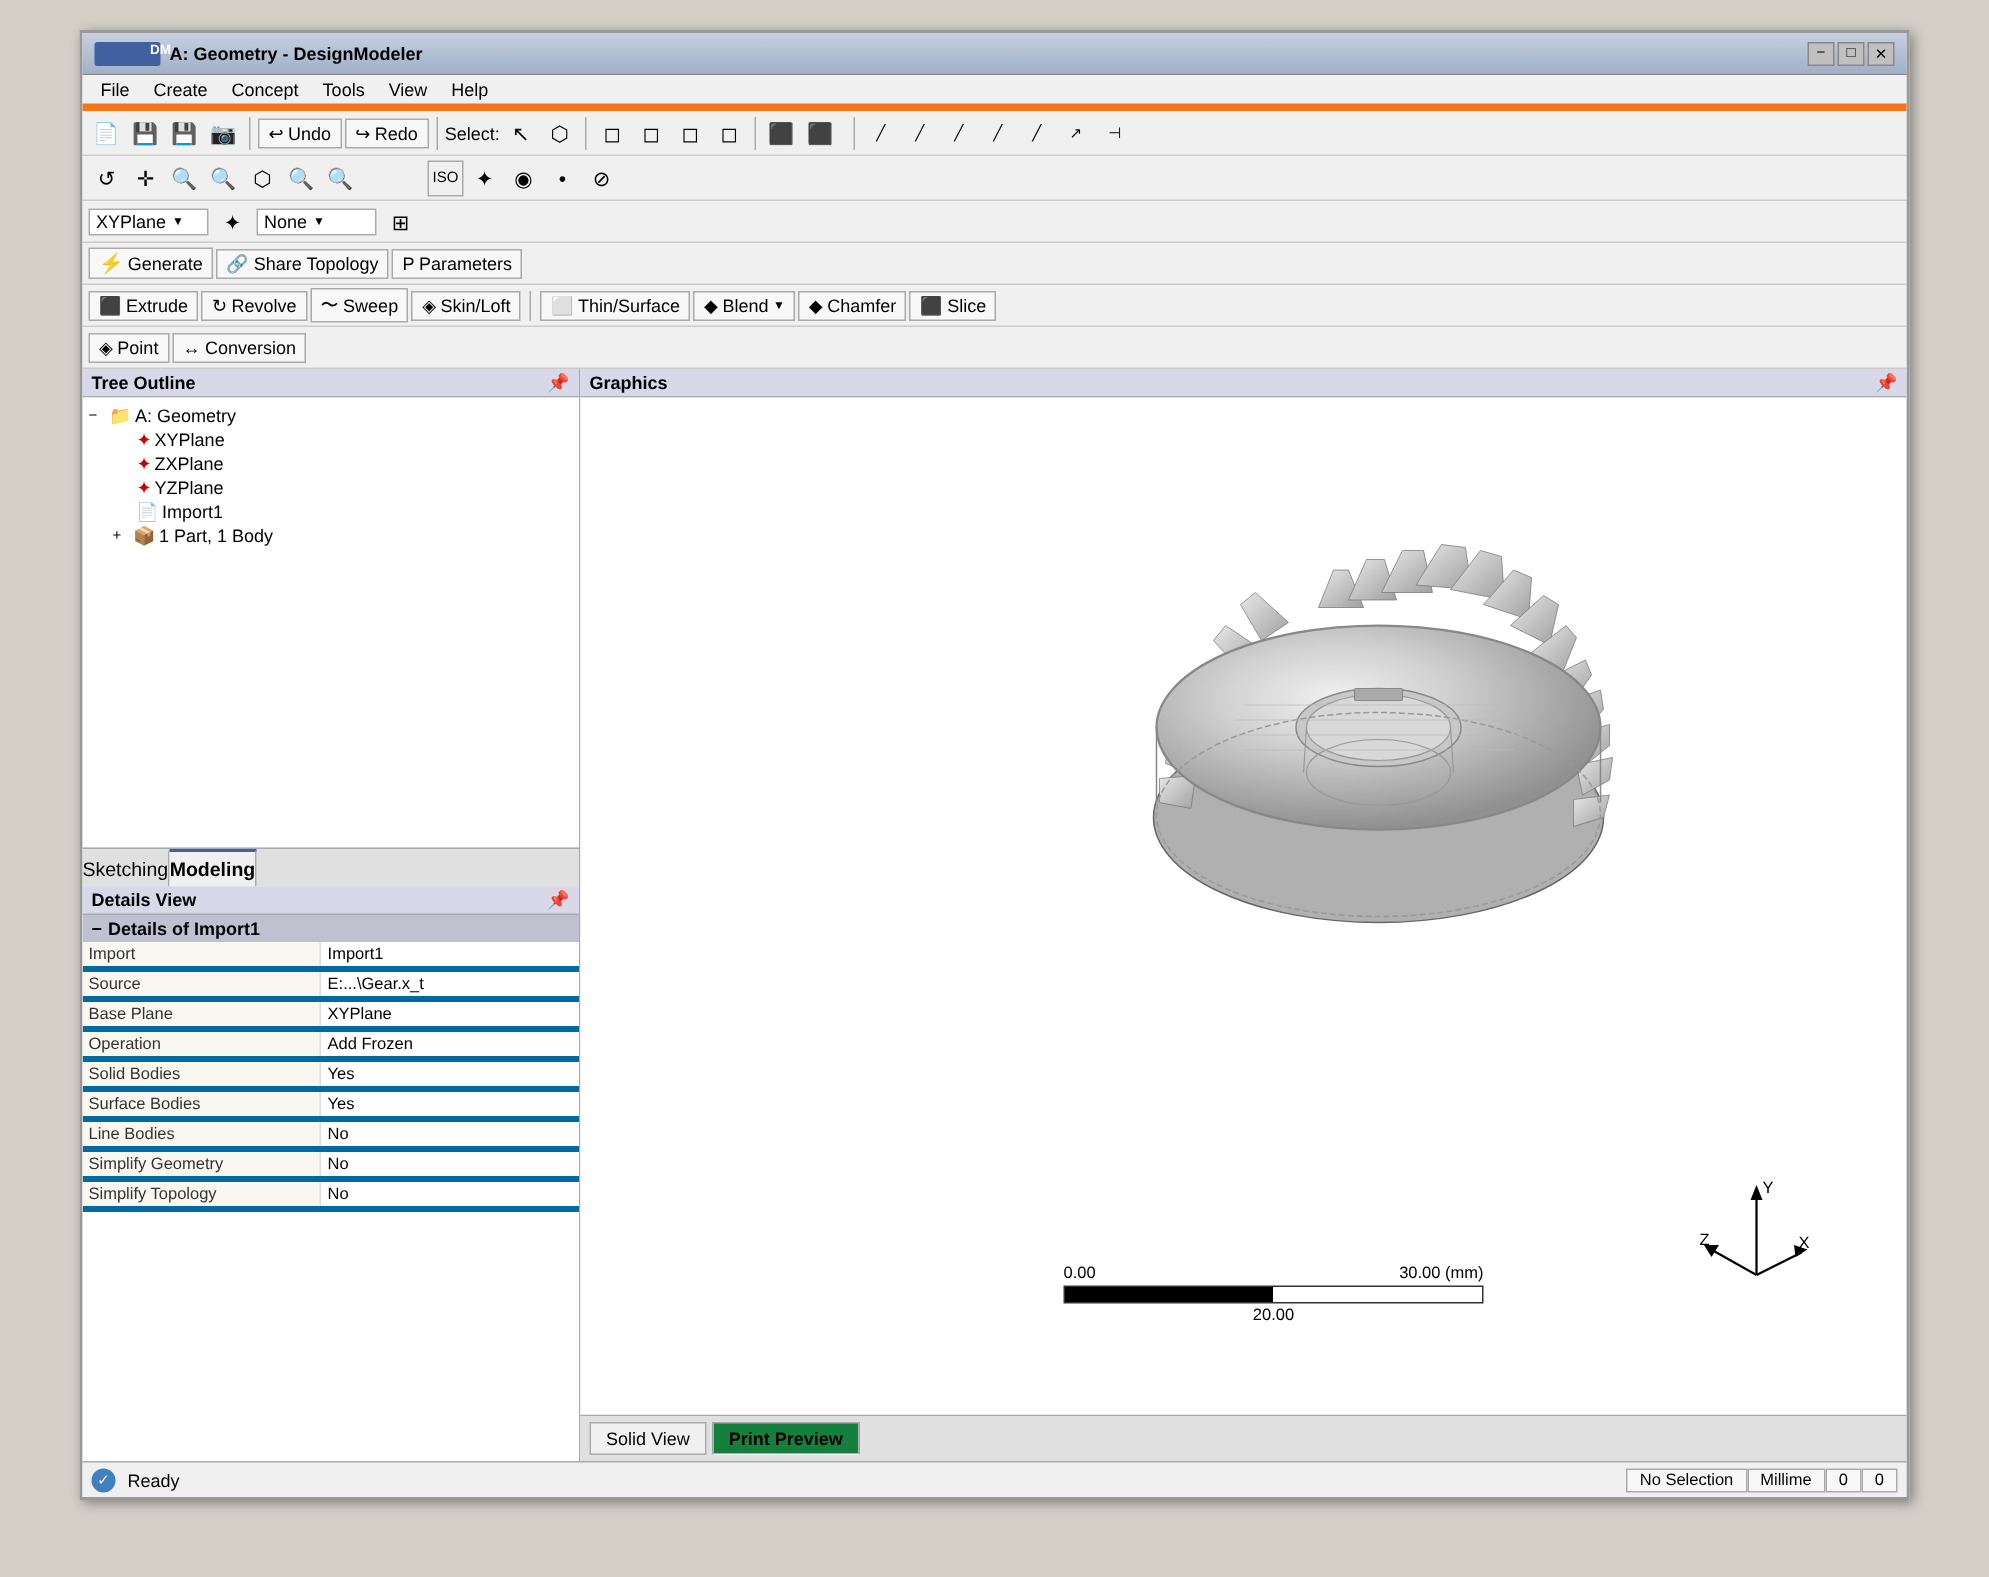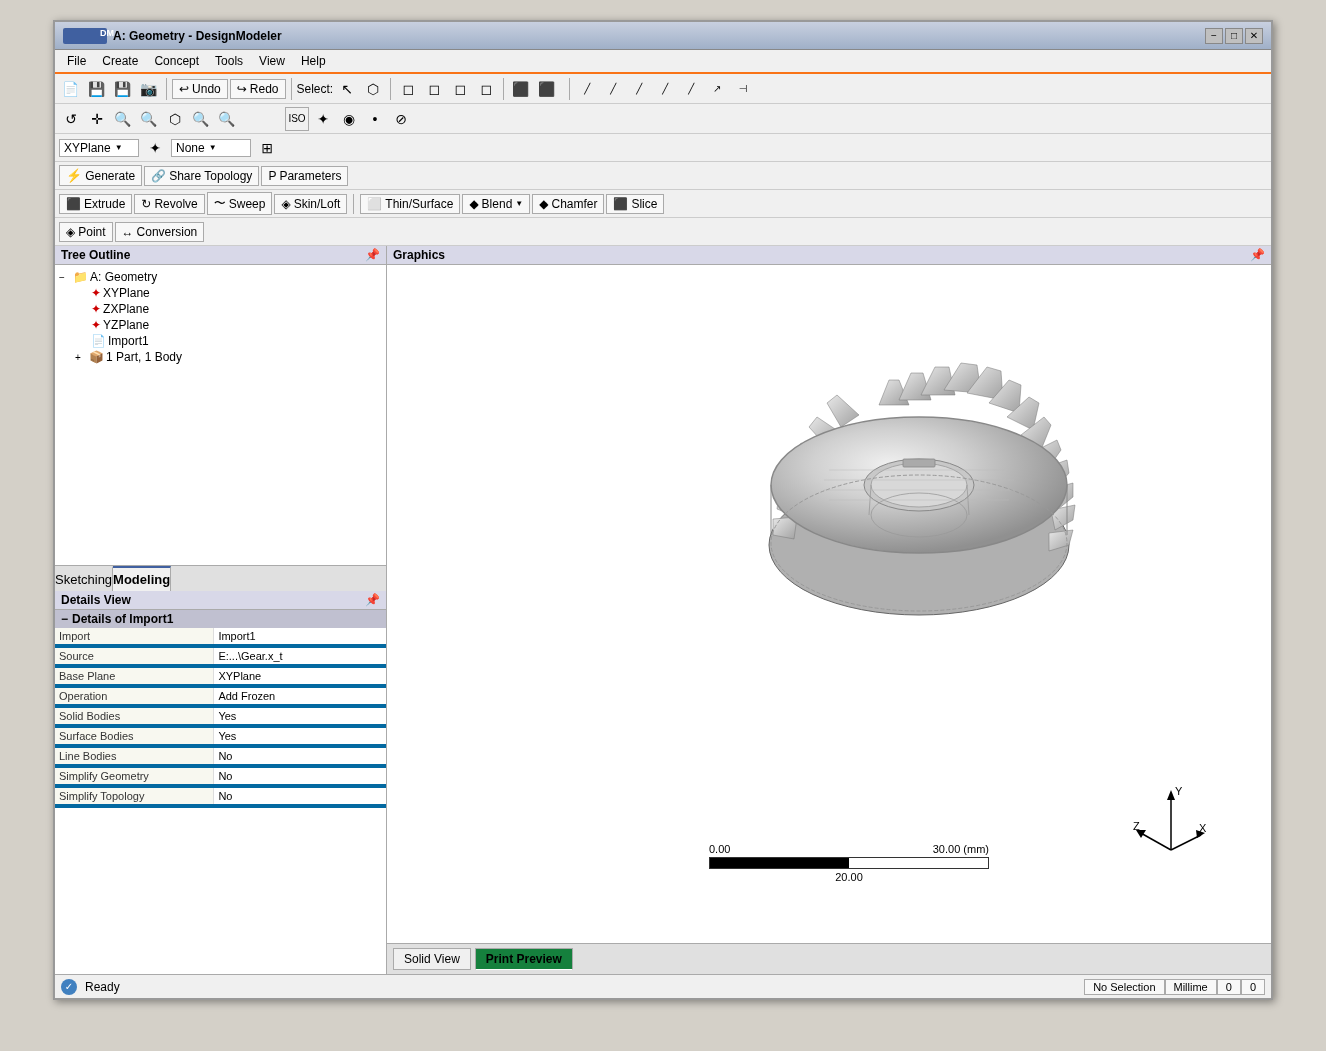--- a/index.html
+++ b/index.html
@@ -17,7 +17,7 @@
     .tb-btn { width: 18px; height: 16px; background: #c0c0c0; border: 1px solid #888; display: flex; align-items: center; justify-content: center; font-size: 10px; cursor: pointer; }
     
     
-    .menu-bar { background: #f0f0f0; height: 24px; display: flex; align-items: center; padding: 0 4px; border-bottom: 2px solid #f97316; flex-shrink: 0; text-align: right; }
+    .menu-bar { background: #f0f0f0; height: 24px; display: flex; align-items: center; padding: 0 4px; border-bottom: 5px solid #f97316; flex-shrink: 0; text-align: right; }
     .menu-item { padding: 2px 8px; font-size: 12px; cursor: pointer; }
     
     

